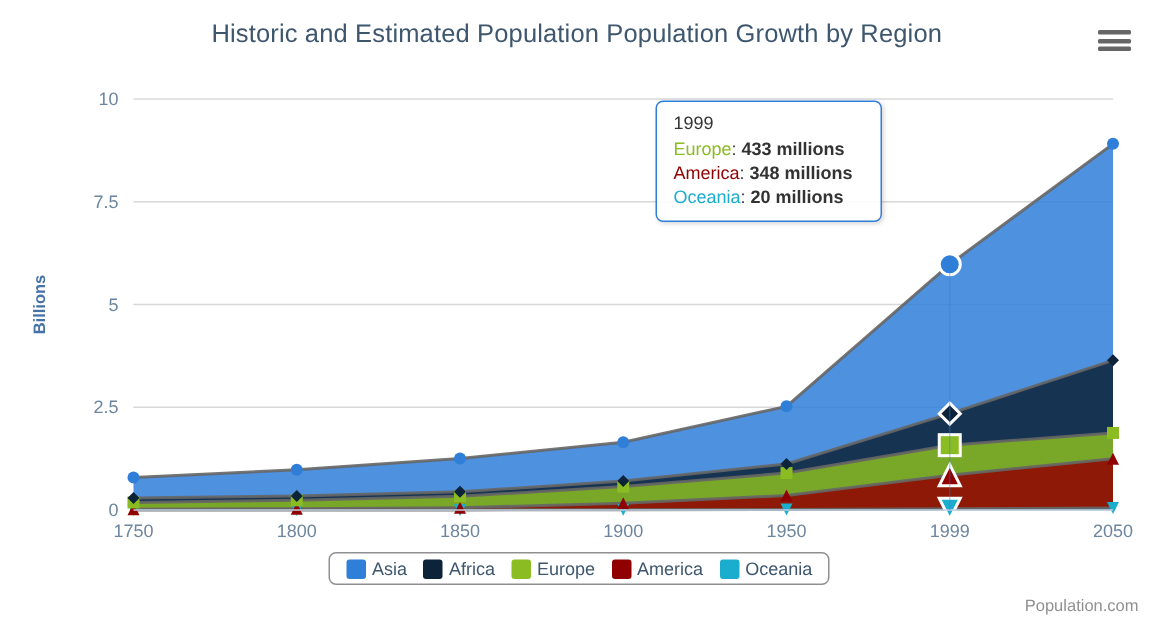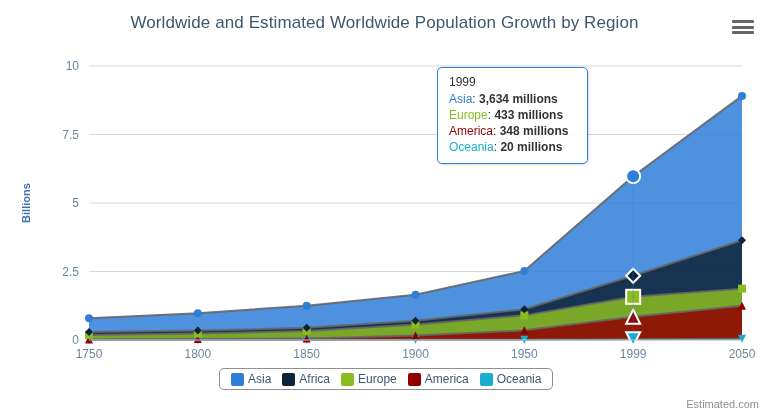--- a/index.html
+++ b/index.html
@@ -156,7 +156,7 @@
 
 <div id="chart-root">
 
-  <div class="chart-title">Worldwide and Estimated Worldwide Population Growth by Region</div>
+  <div class="chart-title">Historic and Estimated Population Population Growth by Region</div>
 
   <div class="context-button">
     <span></span>

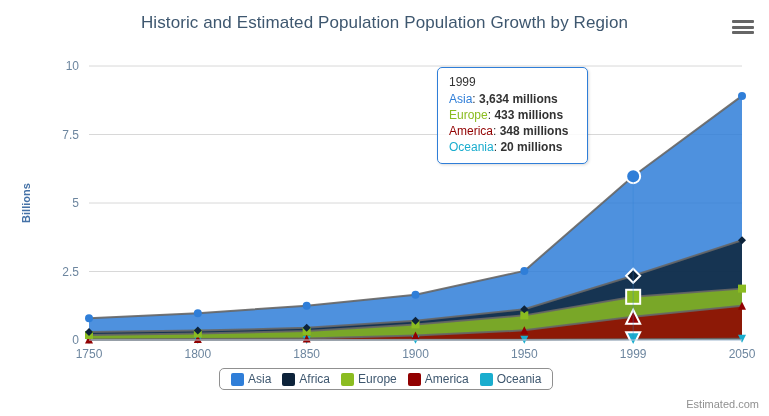--- a/index.html
+++ b/index.html
@@ -235,7 +235,6 @@
   <div class="tooltip-box">
     <div class="tooltip-header">1999</div>
     <div id="tooltip-rows">
-        <div class="tooltip-row"><span class="t-name" style="color: rgb(47, 126, 216);">Asia</span><span>: </span><span class="t-val">3,634 millions</span></div>
         <div class="tooltip-row"><span class="t-name" style="color: rgb(139, 188, 33);">Europe</span><span>: </span><span class="t-val">433 millions</span></div>
         <div class="tooltip-row"><span class="t-name" style="color: rgb(145, 0, 0);">America</span><span>: </span><span class="t-val">348 millions</span></div>
         <div class="tooltip-row"><span class="t-name" style="color: rgb(26, 173, 206);">Oceania</span><span>: </span><span class="t-val">20 millions</span></div>

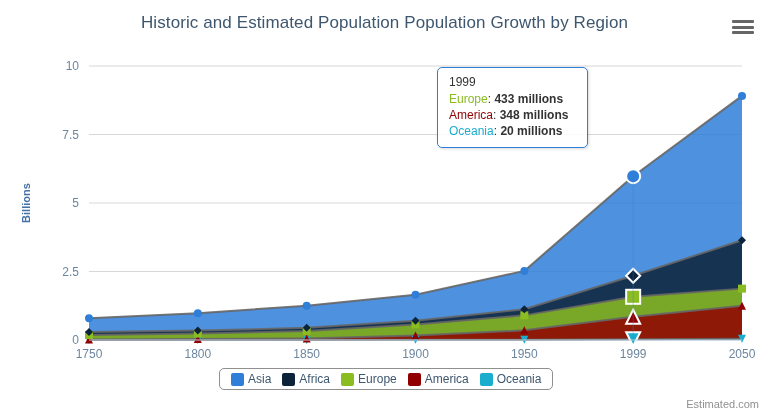--- a/index.html
+++ b/index.html
@@ -264,7 +264,7 @@
       </div>
     </div>
 
-  <div class="credits">Estimated.com</div>
+  <div class="credits">Population.com</div>
 </div>
 
 </body></html>

